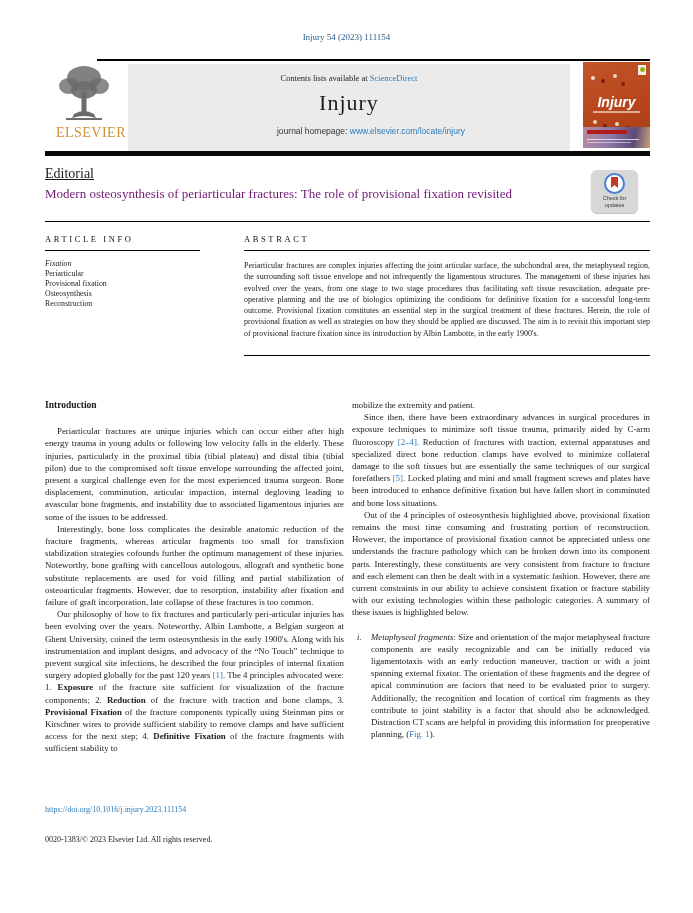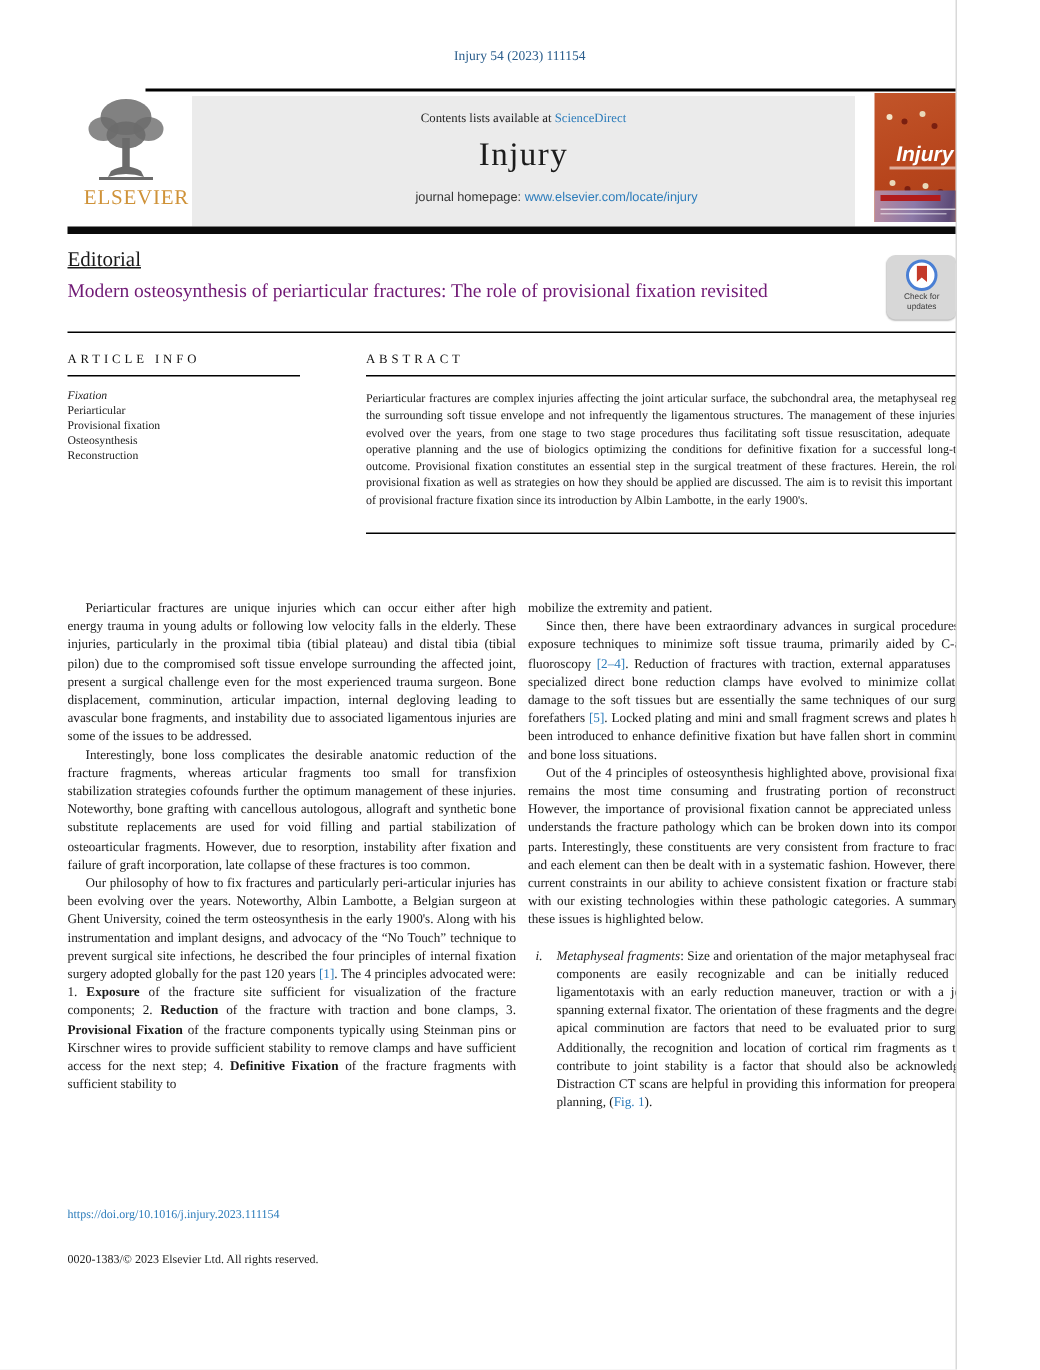--- a/index.html
+++ b/index.html
@@ -3,7 +3,7 @@
 <meta charset="utf-8">
 <style>
   html,body{margin:0;padding:0;background:#fff;}
-  .page{position:relative;width:637px;height:913px;background:#ffffff;
+  .page{position:relative;width:693px;height:913px;background:#ffffff;
         font-family:"Liberation Serif", serif;color:#1a1a1a;overflow:hidden;
         outline:1px solid #d9d9d9;}
   .abs{position:absolute;}

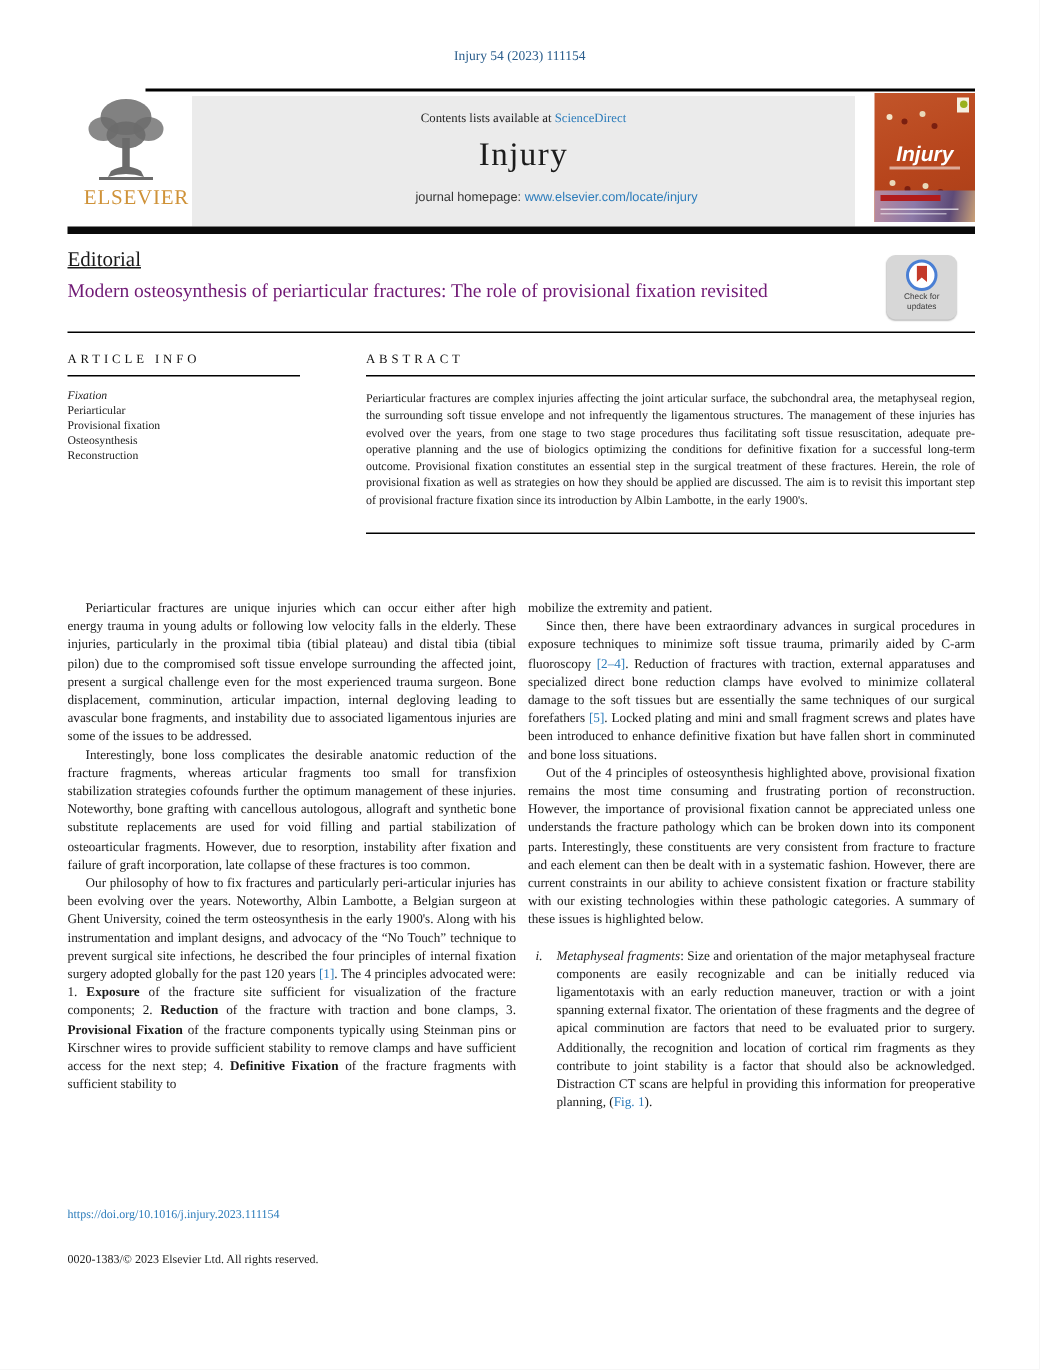--- a/index.html
+++ b/index.html
@@ -163,6 +163,7 @@
   <div class="abs rule-abs-bot"></div>
 
   <div class="abs col col-left">
+    <div class="sec-head">Introduction</div>
     <p><span>Periarticular fractures are unique injuries which can occur either after high energy trauma in young adults or following low velocity falls in the elderly. These injuries, particularly in the proximal tibia (tibial plateau) and distal tibia (tibial pilon) due to the compromised soft tissue envelope surrounding the affected joint, present a surgical challenge even for the most experienced trauma surgeon. Bone displacement, comminution, articular impaction, internal degloving leading to avascular bone fragments, and instability due to associated ligamentous injuries are some of the issues to be addressed.</span></p>
     <p><span>Interestingly, bone loss complicates the desirable anatomic reduction of the fracture fragments, whereas articular fragments too small for transfixion stabilization strategies cofounds further the optimum management of these injuries. Noteworthy, bone grafting with cancellous autologous, allograft and synthetic bone substitute replacements are used for void filling and partial stabilization of osteoarticular fragments. However, due to resorption, instability after fixation and failure of graft incorporation, late collapse of these fractures is too common.</span></p>
     <p><span>Our philosophy of how to fix fractures and particularly peri-articular injuries has been evolving over the years. Noteworthy, Albin Lambotte, a Belgian surgeon at Ghent University, coined the term osteosynthesis in the early 1900's. Along with his instrumentation and implant designs, and advocacy of the “No Touch” technique to prevent surgical site infections, he described the four principles of internal fixation surgery adopted globally for the past 120 years </span><span class="seg-link">[1]</span><span>. The 4 principles advocated were: 1. </span><span class="seg-b">Exposure</span><span> of the fracture site sufficient for visualization of the fracture components; 2. </span><span class="seg-b">Reduction</span><span> of the fracture with traction and bone clamps, 3. </span><span class="seg-b">Provisional Fixation</span><span> of the fracture components typically using Steinman pins or Kirschner wires to provide sufficient stability to remove clamps and have sufficient access for the next step; 4. </span><span class="seg-b">Definitive Fixation</span><span> of the fracture fragments with sufficient stability to</span></p>

